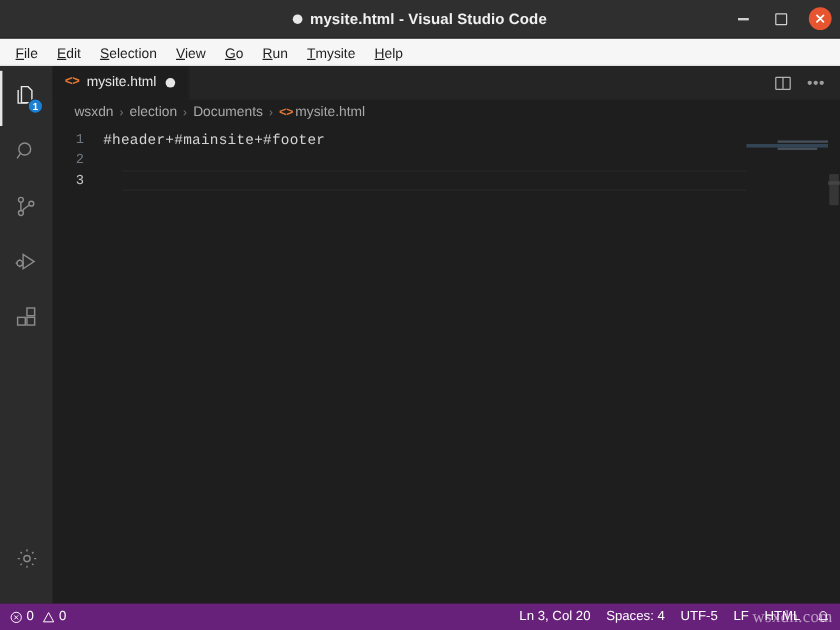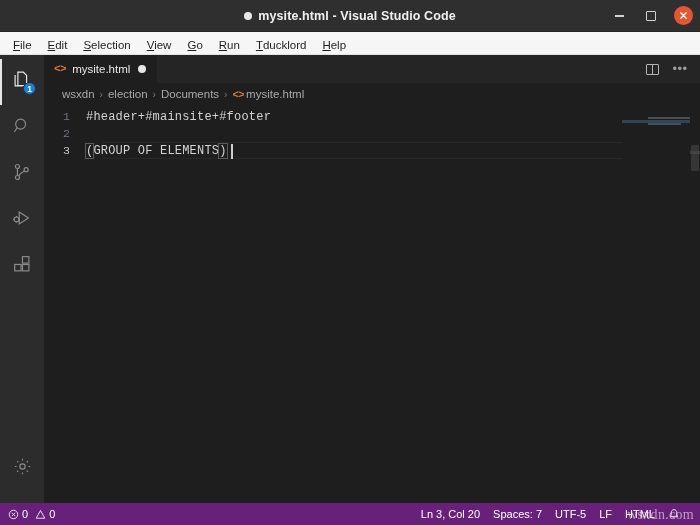--- a/index.html
+++ b/index.html
@@ -463,7 +463,7 @@
     <div class="menu-item"><span class="u">V</span><span>iew</span></div>
     <div class="menu-item"><span class="u">G</span><span>o</span></div>
     <div class="menu-item"><span class="u">R</span><span>un</span></div>
-    <div class="menu-item"><span class="u">T</span><span>ducklord</span></div>
+    <div class="menu-item"><span class="u">T</span><span>mysite</span></div>
     <div class="menu-item"><span class="u">H</span><span>elp</span></div>
   </div>
 

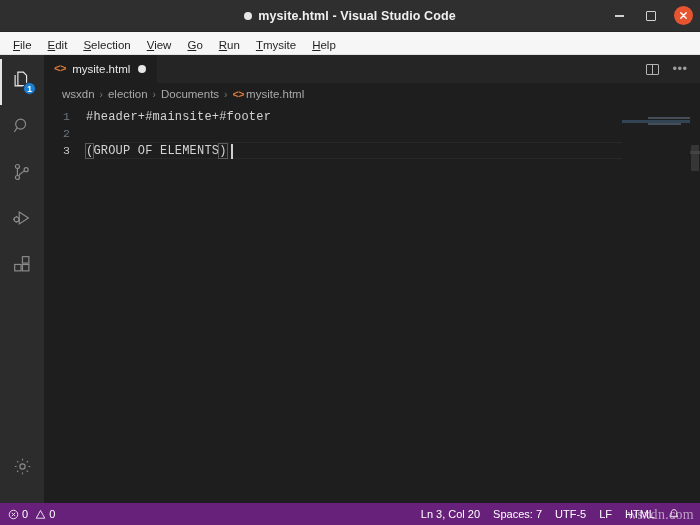--- a/index.html
+++ b/index.html
@@ -582,7 +582,6 @@
           <div class="code-line active">
             <div class="active-line-hl"></div>
             <span class="line-no">3</span>
-            <span class="code-text"><span class="bracket-box">(</span><span>GROUP OF ELEMENTS</span><span class="bracket-box">)</span><span class="caret" style="left:145px;"></span></span>
           </div>
 
         </div>

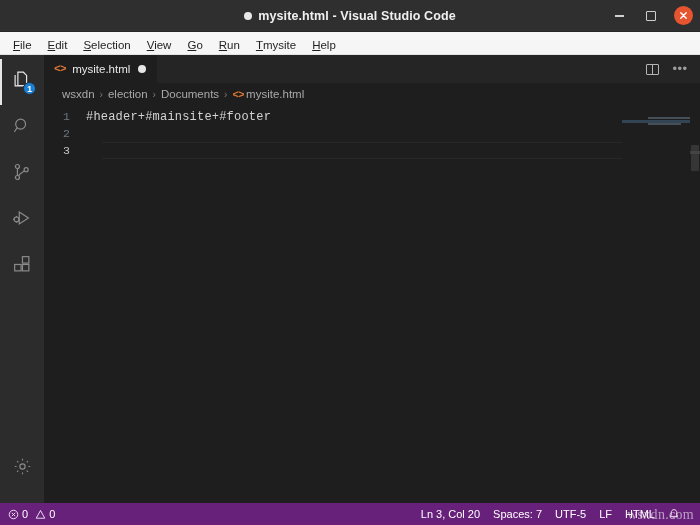--- a/index.html
+++ b/index.html
@@ -404,7 +404,7 @@
     margin-left: auto;
     display: flex;
     align-items: center;
-    padding-right: 20px;
+    padding-right: 8px;
     gap: 13px;
   }
   .sb-item {

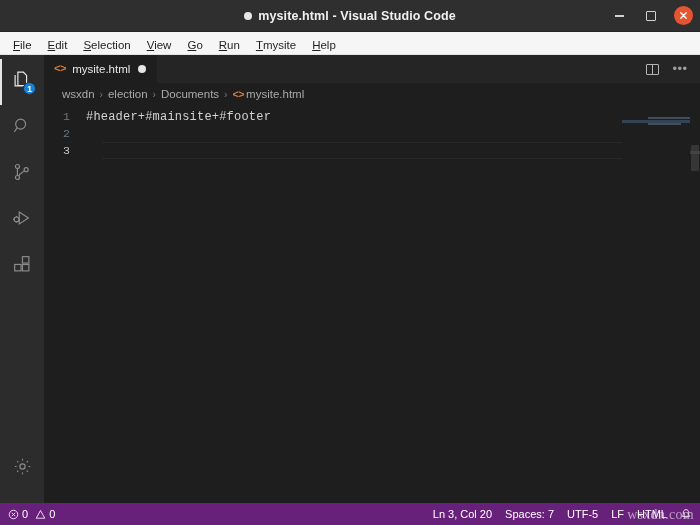--- a/index.html
+++ b/index.html
@@ -621,7 +621,7 @@
 
     <div class="sb-right">
       <div class="sb-item">Ln 3, Col 20</div>
-      <div class="sb-item">Spaces: 7</div>
+      <div class="sb-item">Spaces: 4</div>
       <div class="sb-item">UTF-5</div>
       <div class="sb-item">LF</div>
       <div class="sb-item">HTML</div>

